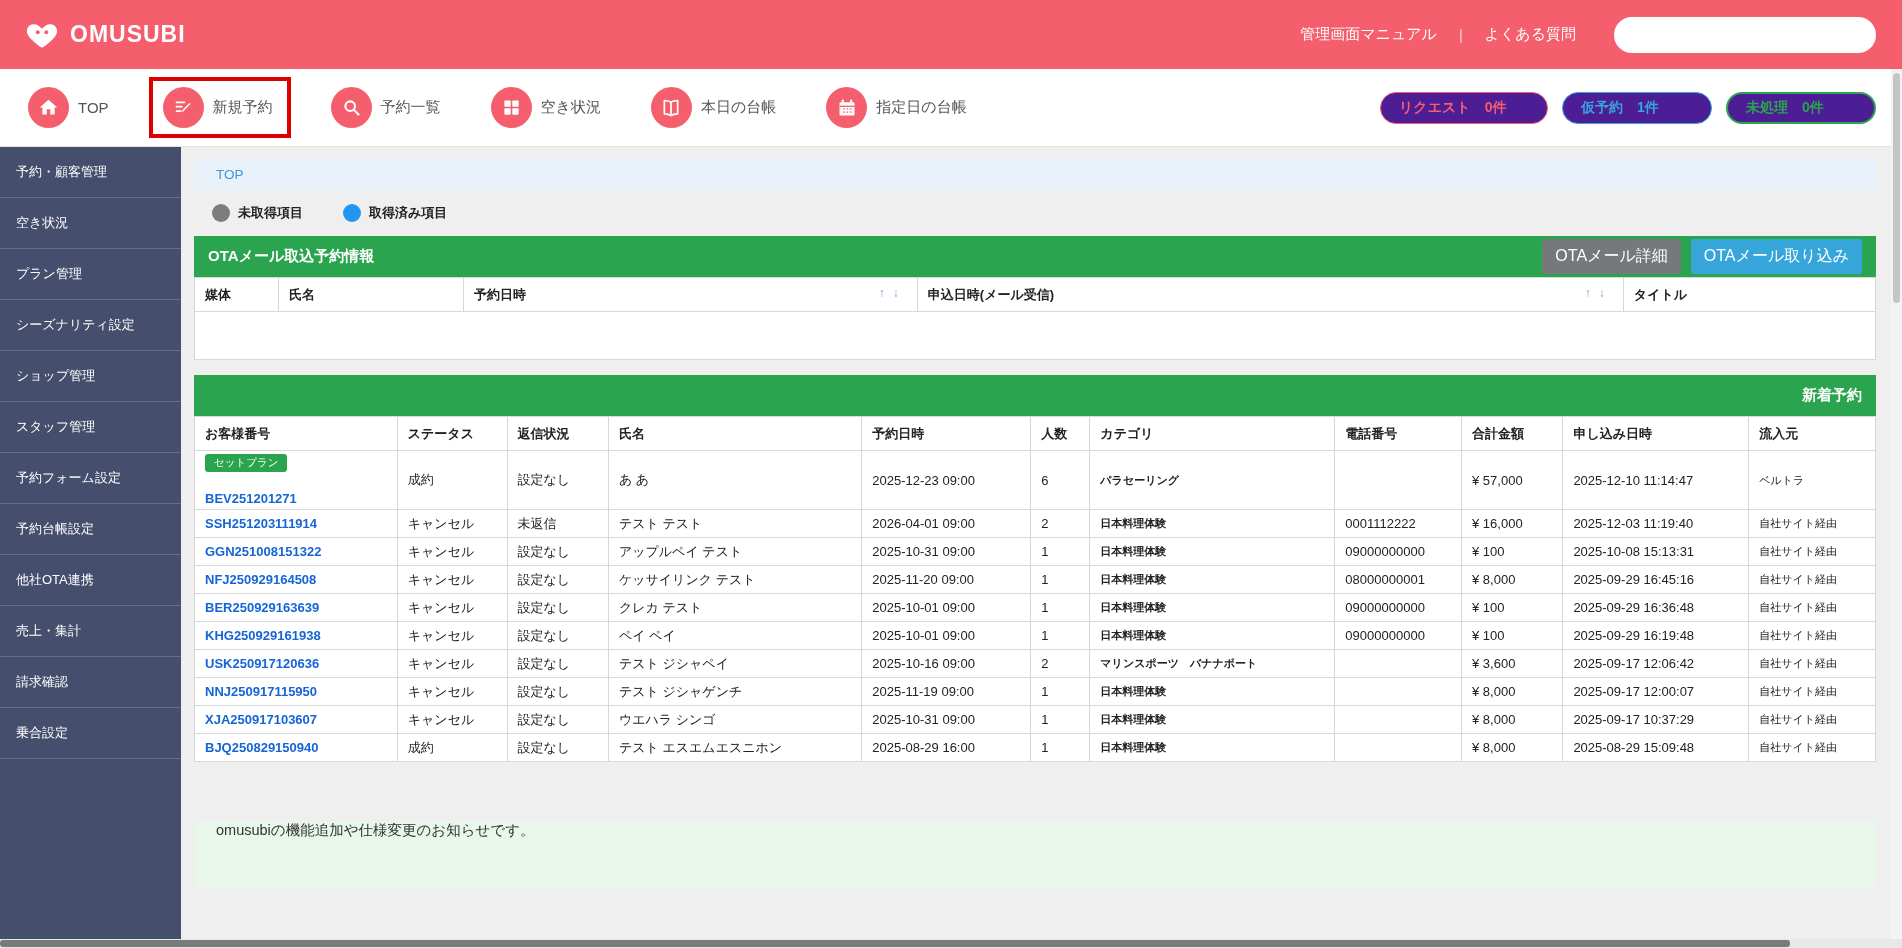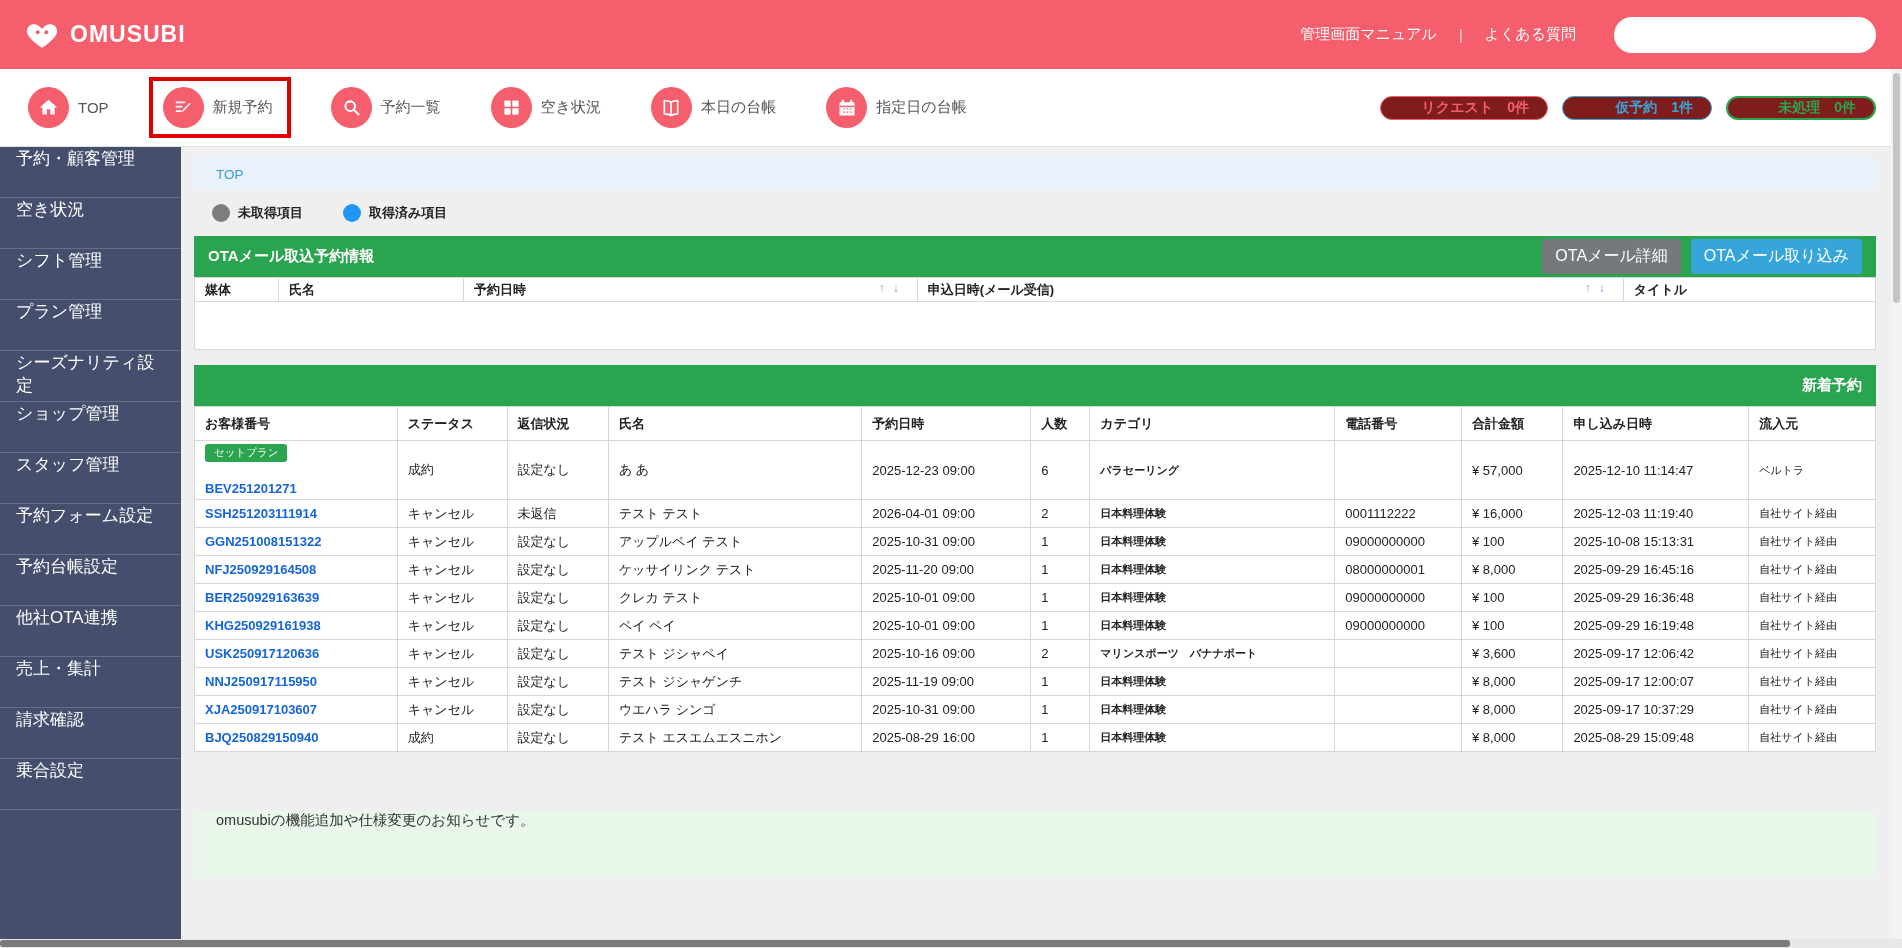--- a/index.html
+++ b/index.html
@@ -25,7 +25,7 @@
   .qn-circle svg { display:block; }
   .qn-label { font-size:15px; color:#555; }
   .quicknav-right { display:flex; align-items:center; gap:14px; }
-  .pill { height:24px; border-radius:16px; background:#7f1d1d; display:flex; align-items:center; justify-content:flex-end; padding:0 18px; min-width:168px; cursor:pointer; font-weight:bold; font-size:14px; }
+  .pill { height:32px; border-radius:16px; background:#4c1d95; display:flex; align-items:center; justify-content:flex-start; padding:0 18px; min-width:168px; cursor:pointer; font-weight:bold; font-size:14px; }
   .pill-request { border:1px solid #f45e6d; color:#f45e6d; }
   .pill-temp    { border:1px solid #36a6da; color:#36a6da; min-width:150px; }
   .pill-pending { border:2px solid #2aa44e; color:#2aa44e; min-width:150px; }

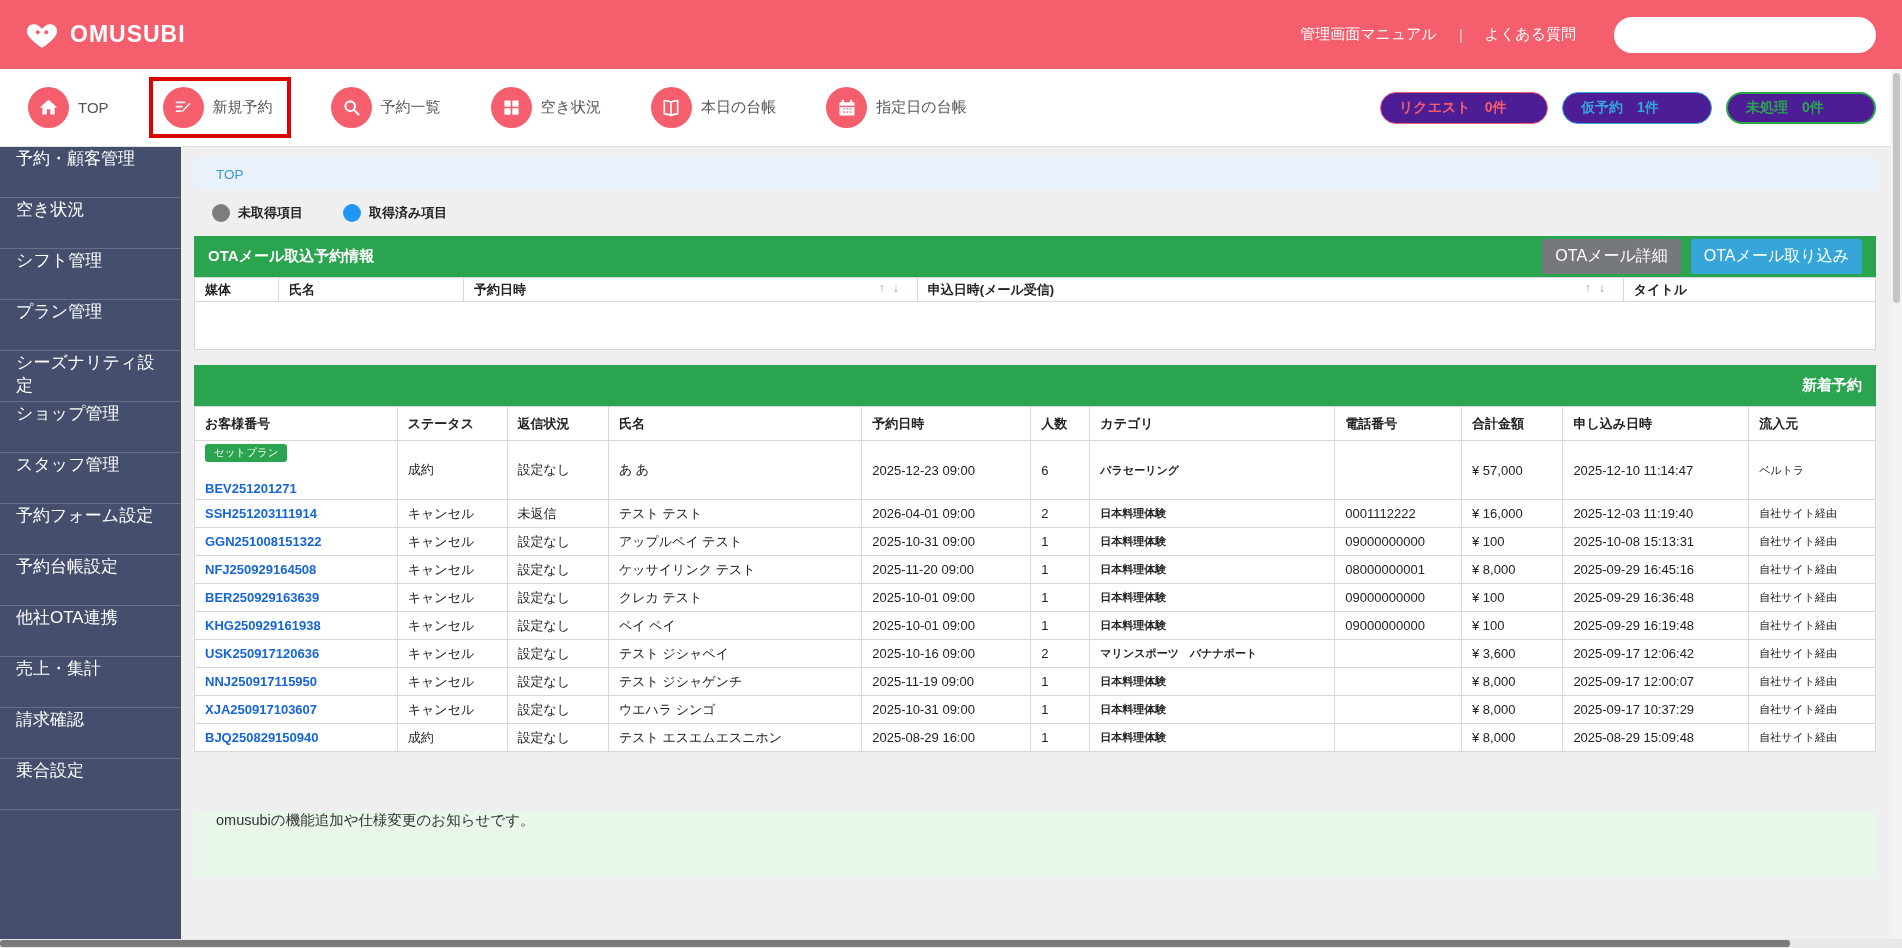--- a/index.html
+++ b/index.html
@@ -34,7 +34,7 @@
   
   .body-row { display:flex; height:801px; }
   .sidebar { width:181px; background:#454f6d; flex:0 0 auto; }
-  .side-item { height:51px; display:flex; padding:0 16px; color:#fff; font-size:17px; border-bottom:1px solid rgba(255,255,255,.18); cursor:pointer; }
+  .side-item { height:51px; display:flex; align-items:center; padding:0 16px; color:#fff; font-size:13px; border-bottom:1px solid rgba(255,255,255,.18); cursor:pointer; }
   .content { flex:1 1 auto; padding:11px 26px 0 13px; overflow:hidden; }
 
   

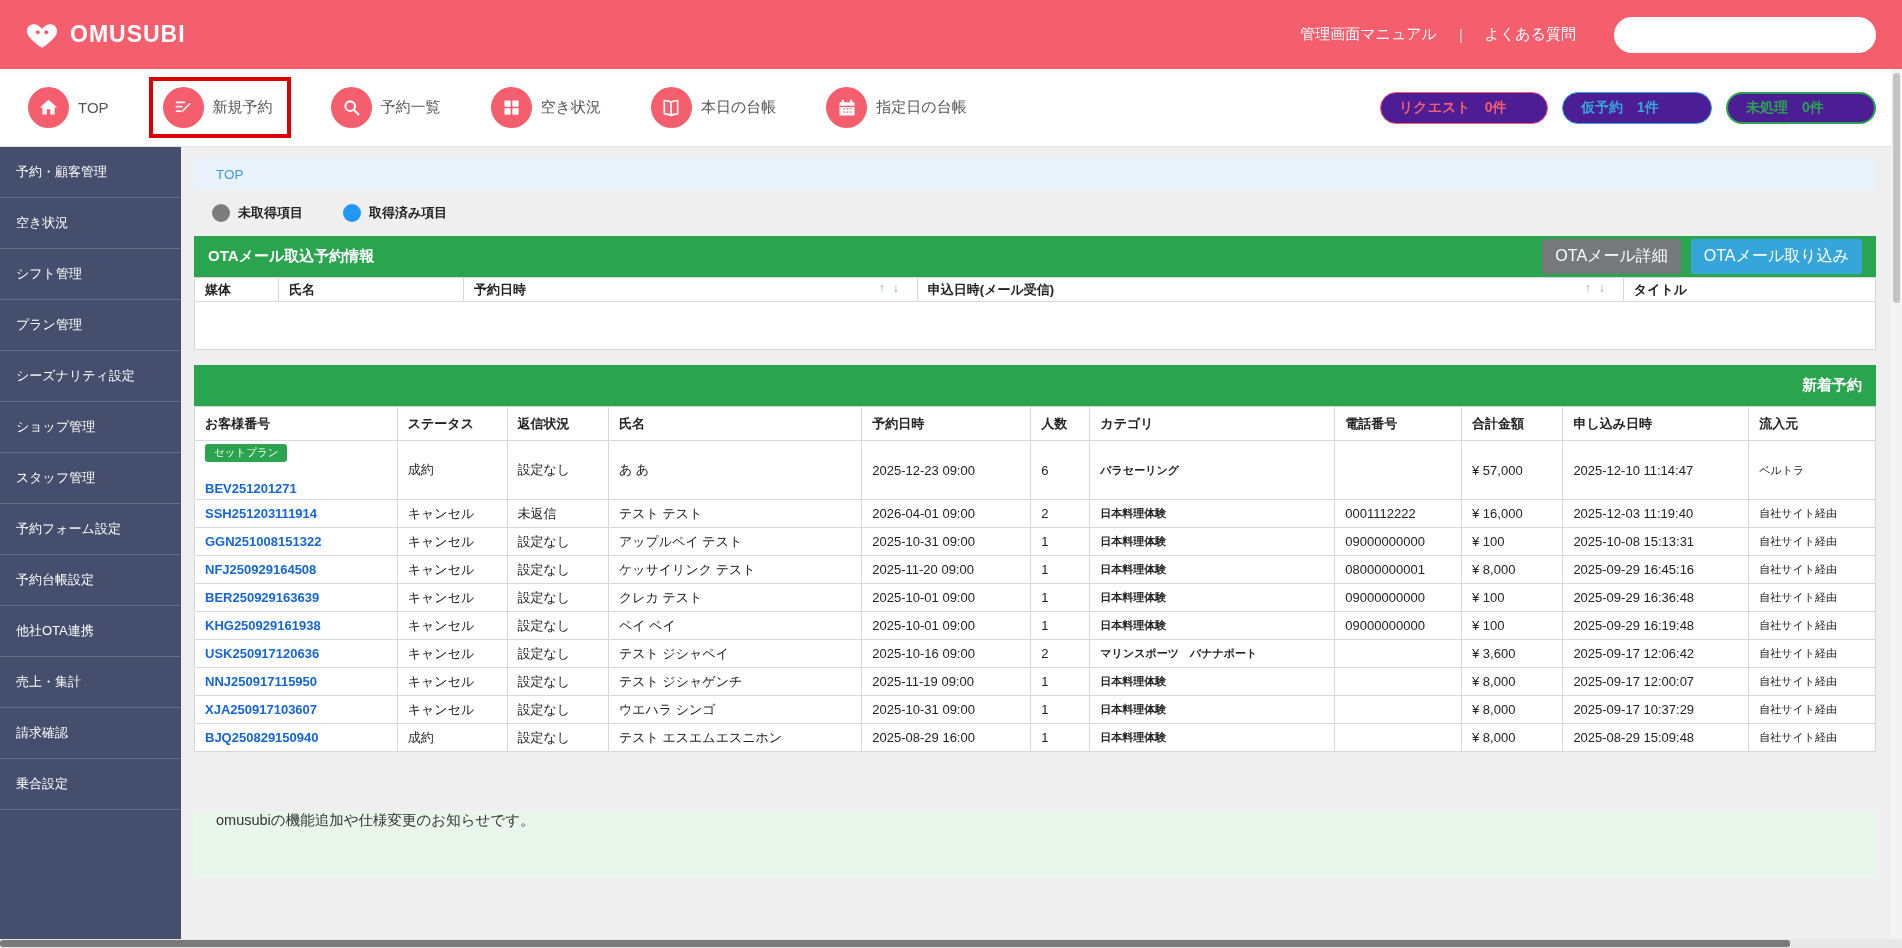--- a/index.html
+++ b/index.html
@@ -201,9 +201,6 @@
       </div>
     <div class="side-item">
         <span>空き状況</span>
-      </div>
-    <div class="side-item">
-        <span>シフト管理</span>
       </div>
     <div class="side-item">
         <span>プラン管理</span>

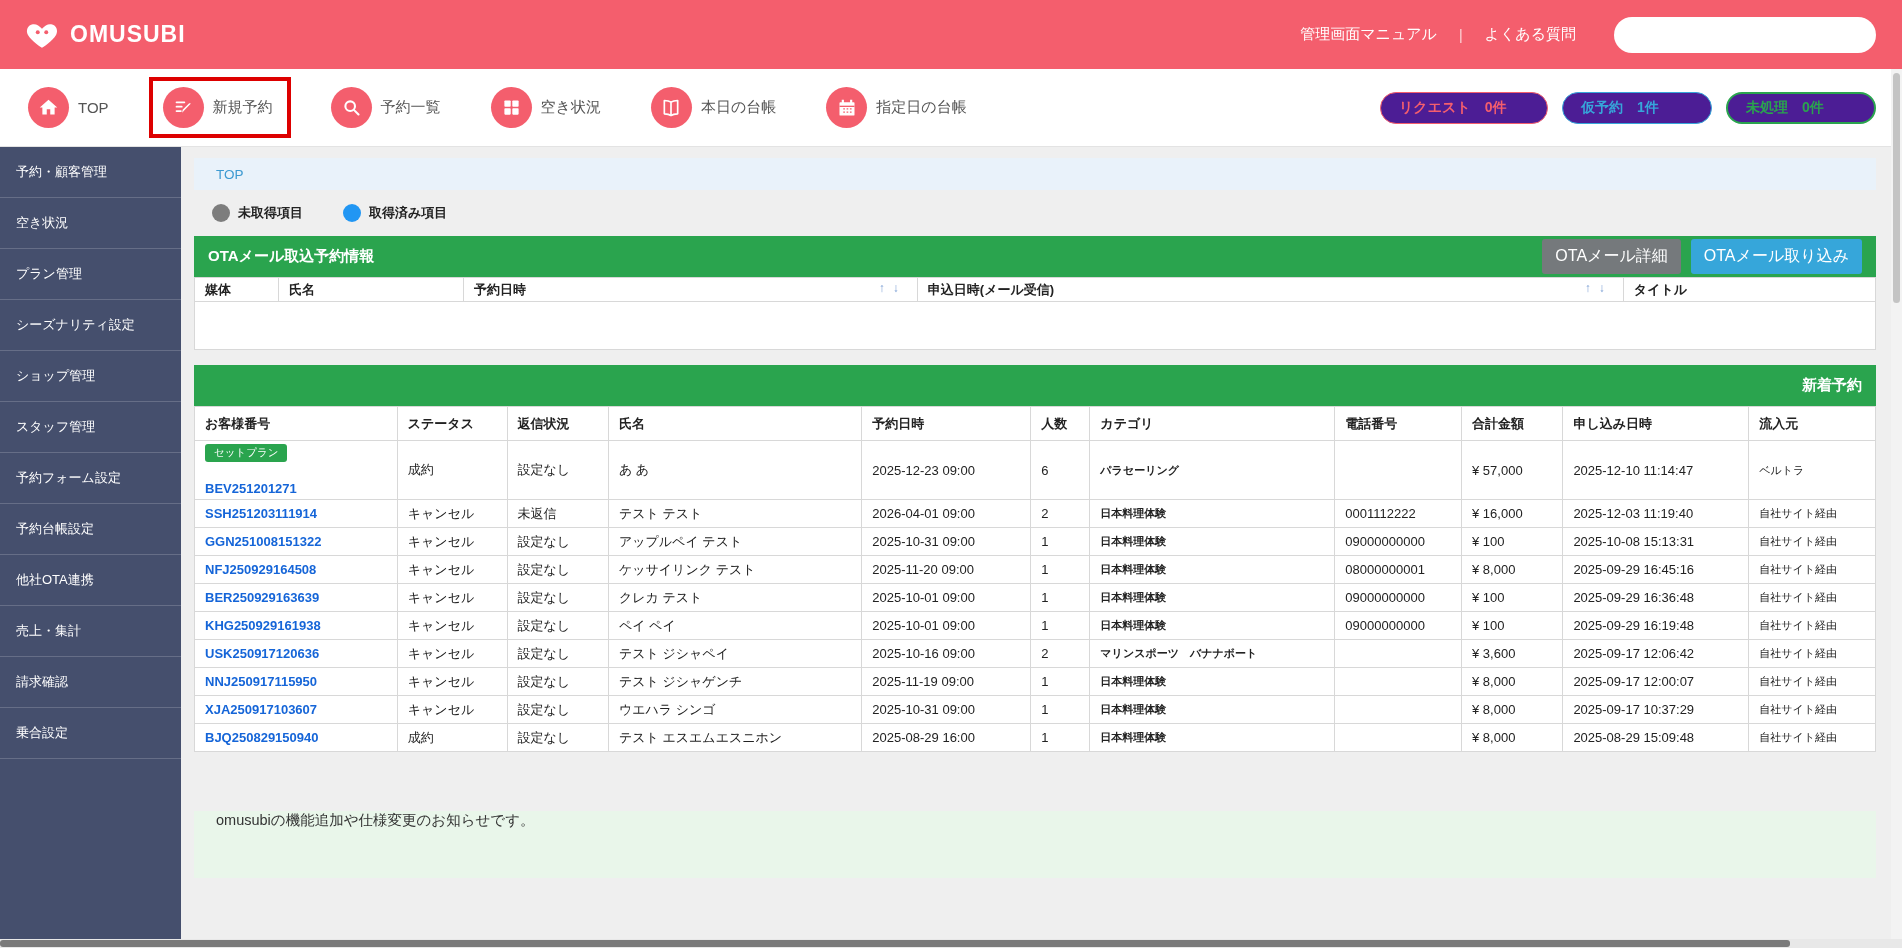--- a/index.html
+++ b/index.html
@@ -59,7 +59,7 @@
   
   table { width:100%; border-collapse:collapse; background:#fff; table-layout:fixed; }
   th, td { border:1px solid #d8d8d8; text-align:left; padding:0 10px; font-size:13px; color:#222; overflow:hidden; white-space:nowrap; }
-  th { height:24px; font-weight:bold; background:#fff; }
+  th { height:34px; font-weight:bold; background:#fff; }
   .resv-table th { height:34px; }
   .resv-table td { height:28px; }
   .resv-table tr.tall td { height:59px; vertical-align:middle; }

